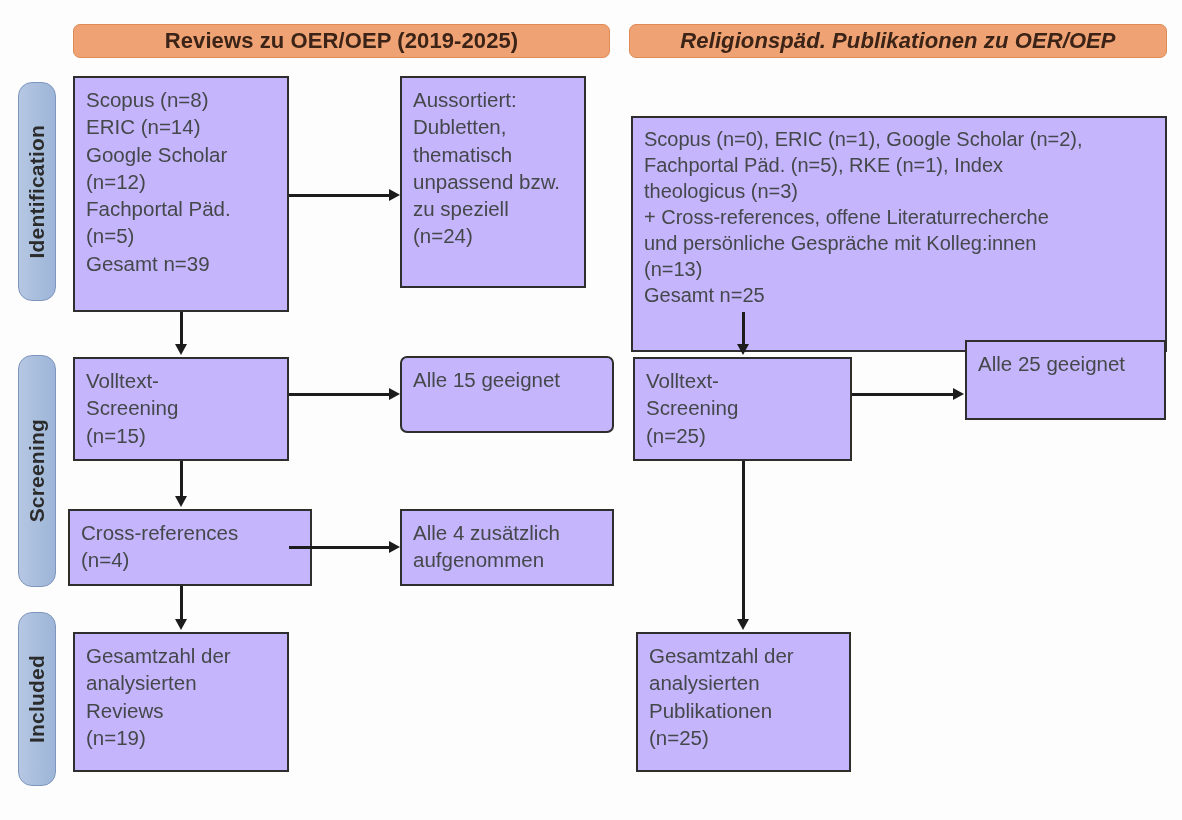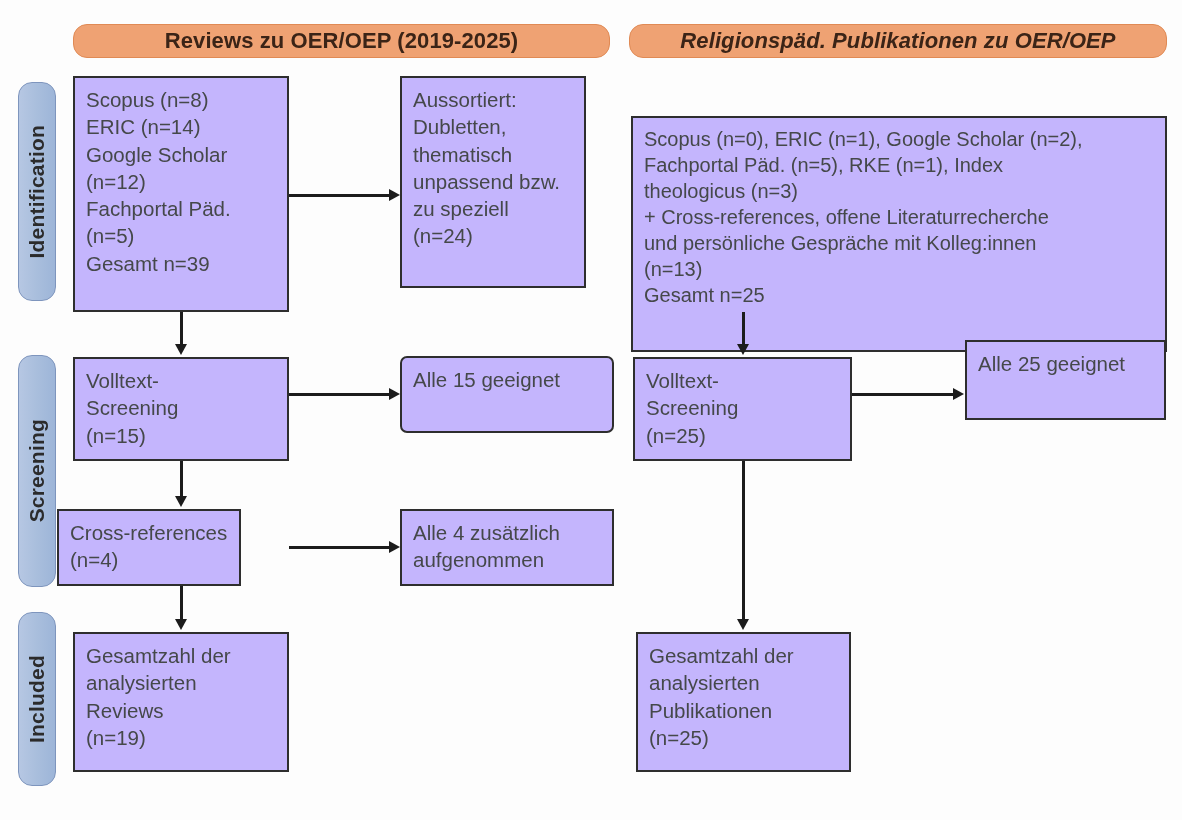--- a/index.html
+++ b/index.html
@@ -42,7 +42,7 @@
     position: absolute;
     background: #efa273;
     border: 1px solid #e08a55;
-    border-radius: 14px;
+    border-radius: 7px;
     box-sizing: border-box;
     display: flex;
     align-items: center;

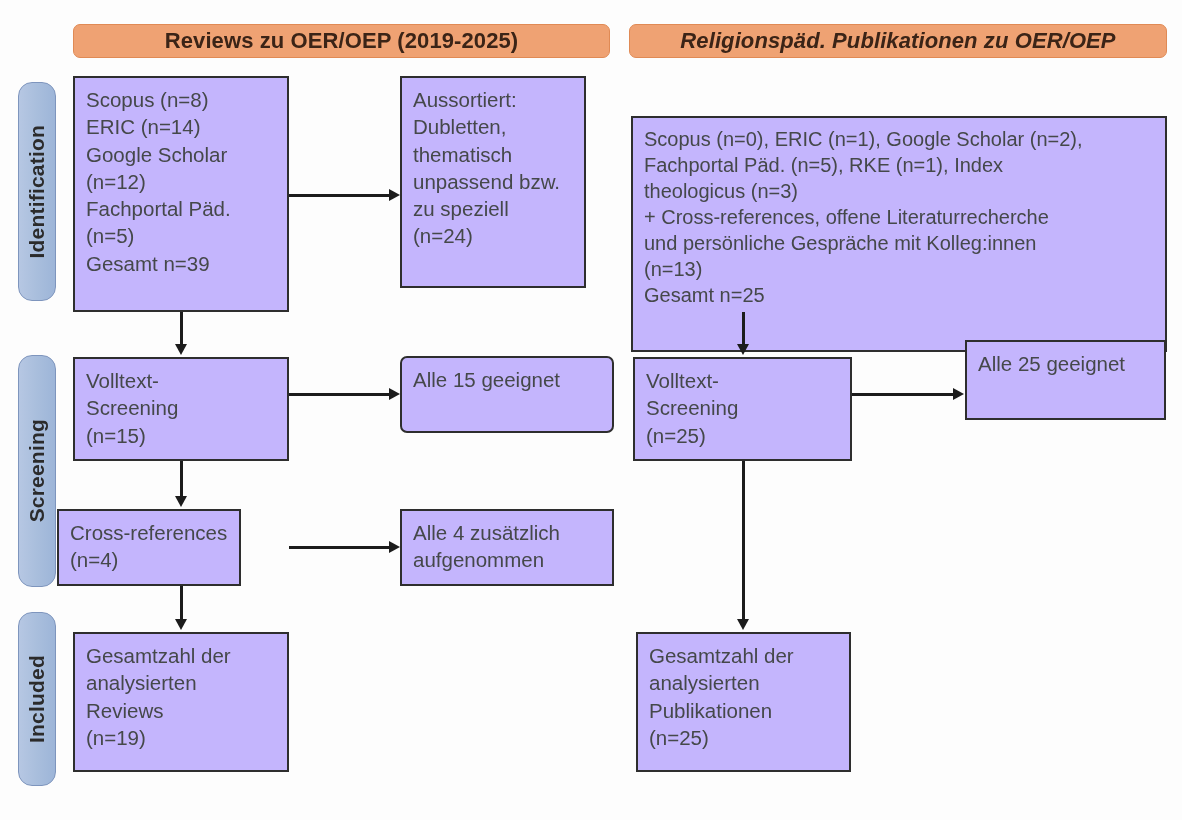--- a/index.html
+++ b/index.html
@@ -135,7 +135,7 @@
 
   <div class="flow-box" style="left:400px; top:356px; width:214px; height:77px;border-radius:7px;">Alle 15 geeignet</div>
 
-  <div class="flow-box" style="left:57px; top:509px; width:184px; height:77px;">Cross-references
+  <div class="flow-box" style="left:68px; top:509px; width:244px; height:77px;">Cross-references
 (n=4)</div>
 
   <div class="flow-box" style="left:400px; top:509px; width:214px; height:77px;">Alle 4 zusätzlich

